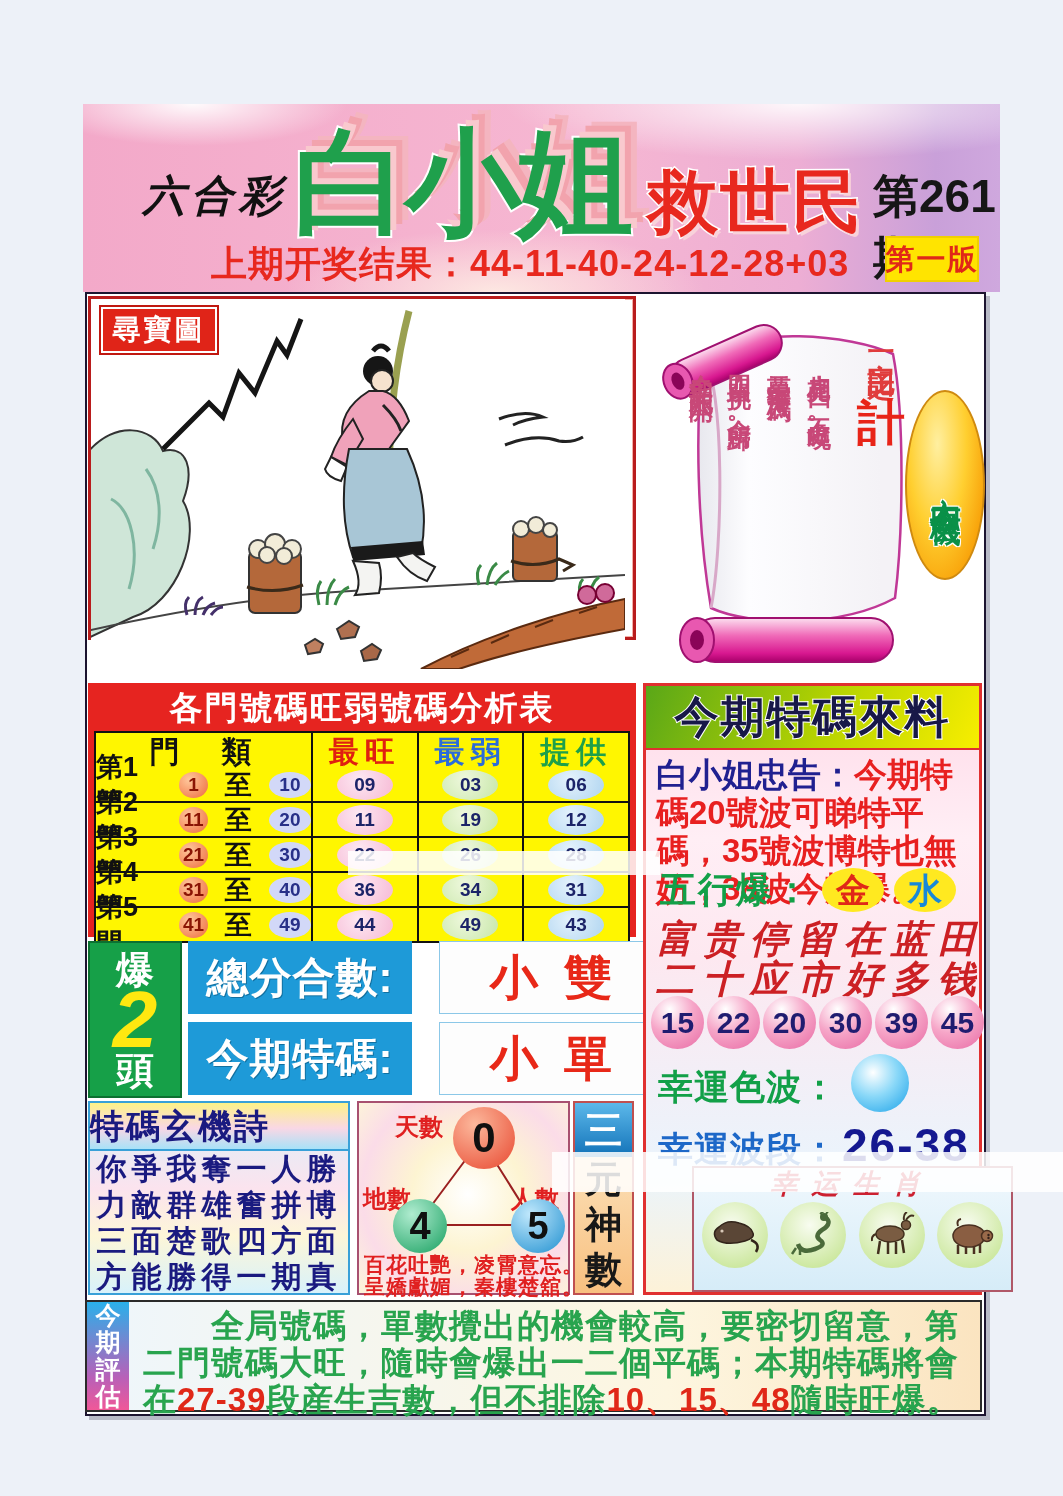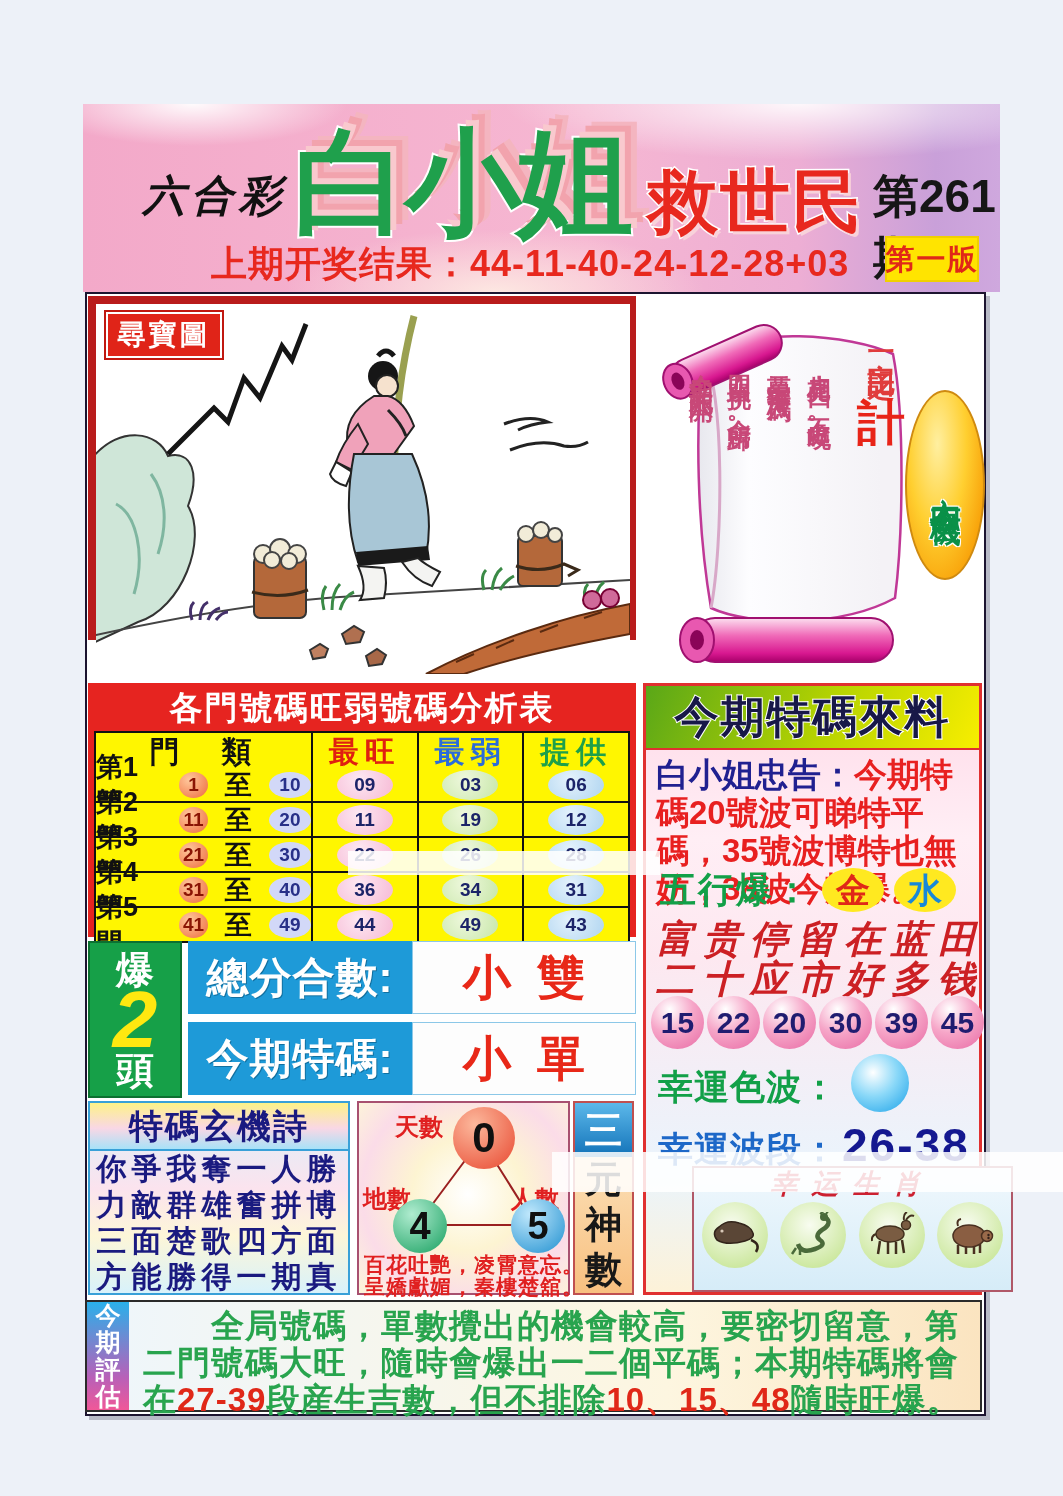--- a/index.html
+++ b/index.html
@@ -33,7 +33,7 @@
 
   
   #pic{left:88px;top:296px;width:548px;height:344px;background:#fff;
-    border:8px solid #b91c1c;box-sizing:border-box;
+    border:3px solid #b91c1c;box-sizing:border-box;
     background-clip:padding-box;}
   #pic .inner{position:absolute;left:0;top:0;right:0;bottom:0;border:1px solid #f4b0a8;}
   .pic-label{left:10px;top:8px;width:112px;height:42px;background:#e02418;color:#fff;

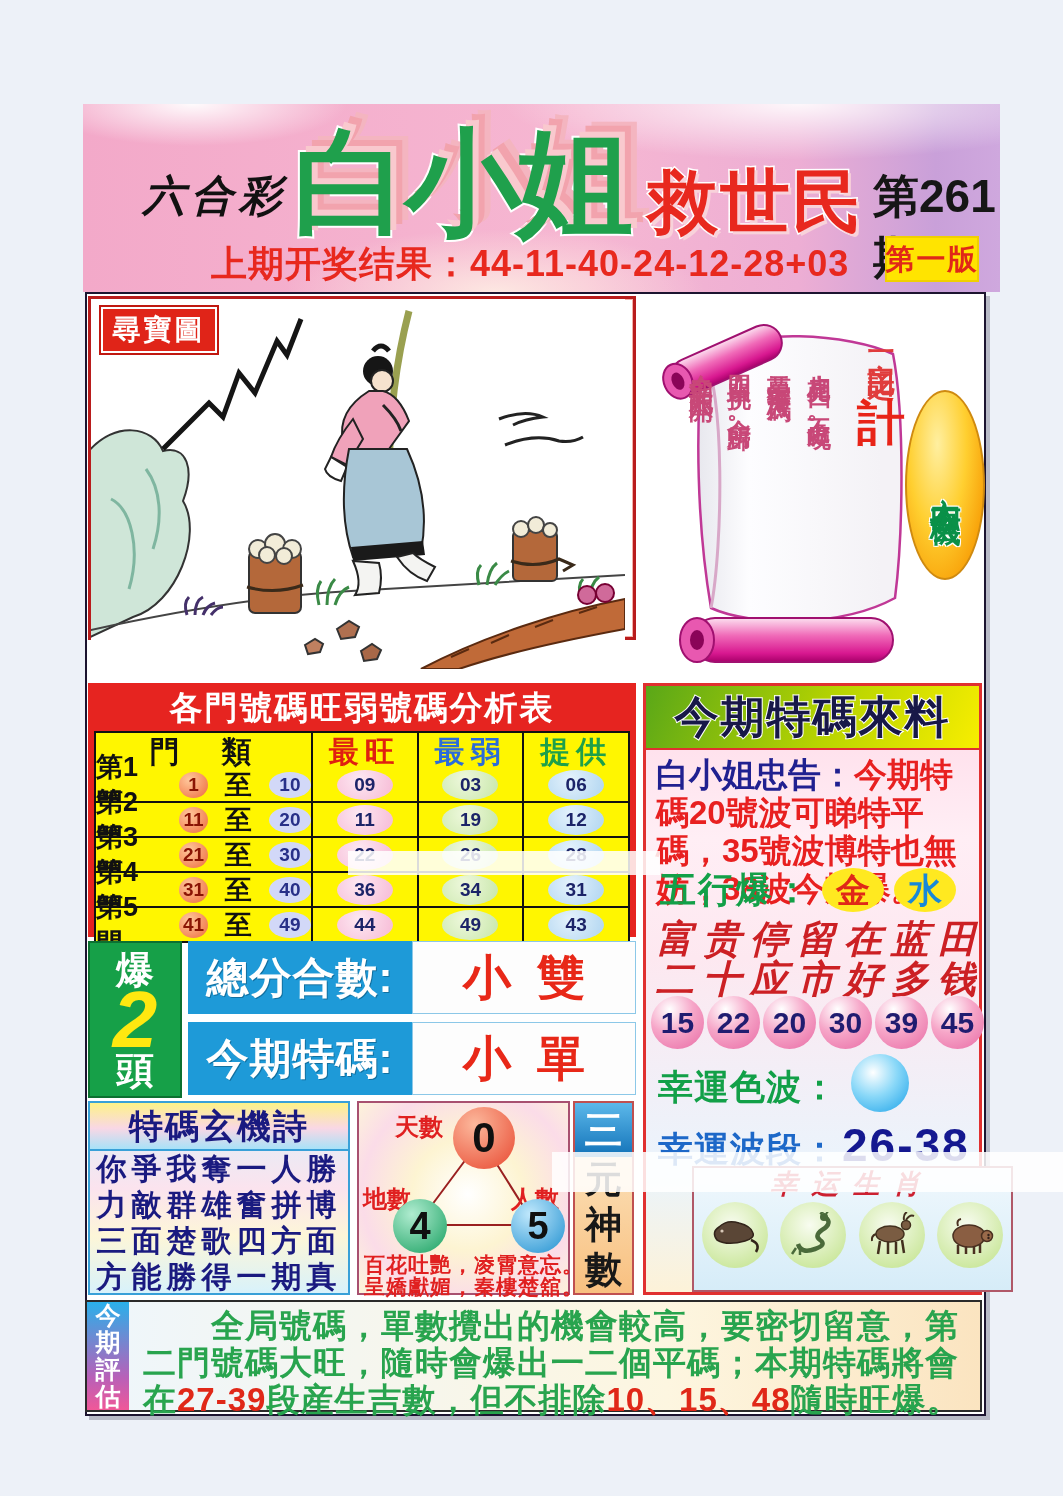--- a/index.html
+++ b/index.html
@@ -84,7 +84,7 @@
   .predrow .lab{width:224px;background:#1e9ad8;color:#fff;font-size:42px;font-weight:bold;
     text-align:center;line-height:73px;letter-spacing:1px;text-shadow:1px 1px 0 #1270a0;}
   .predrow .val{width:224px;background:#fdfdfd;color:#e82818;font-size:48px;font-weight:bold;
-    text-align:center;line-height:71px;letter-spacing:26px;text-indent:26px;border:1px solid #8cc8e8;box-sizing:border-box;}
+    text-align:center;line-height:71px;letter-spacing:26px;text-indent:26px;border:1px solid #8cc8e8;box-sizing:border-box;margin-left:27px;}
   #pred1{left:188px;top:941px;}
   #pred2{left:188px;top:1022px;}
 

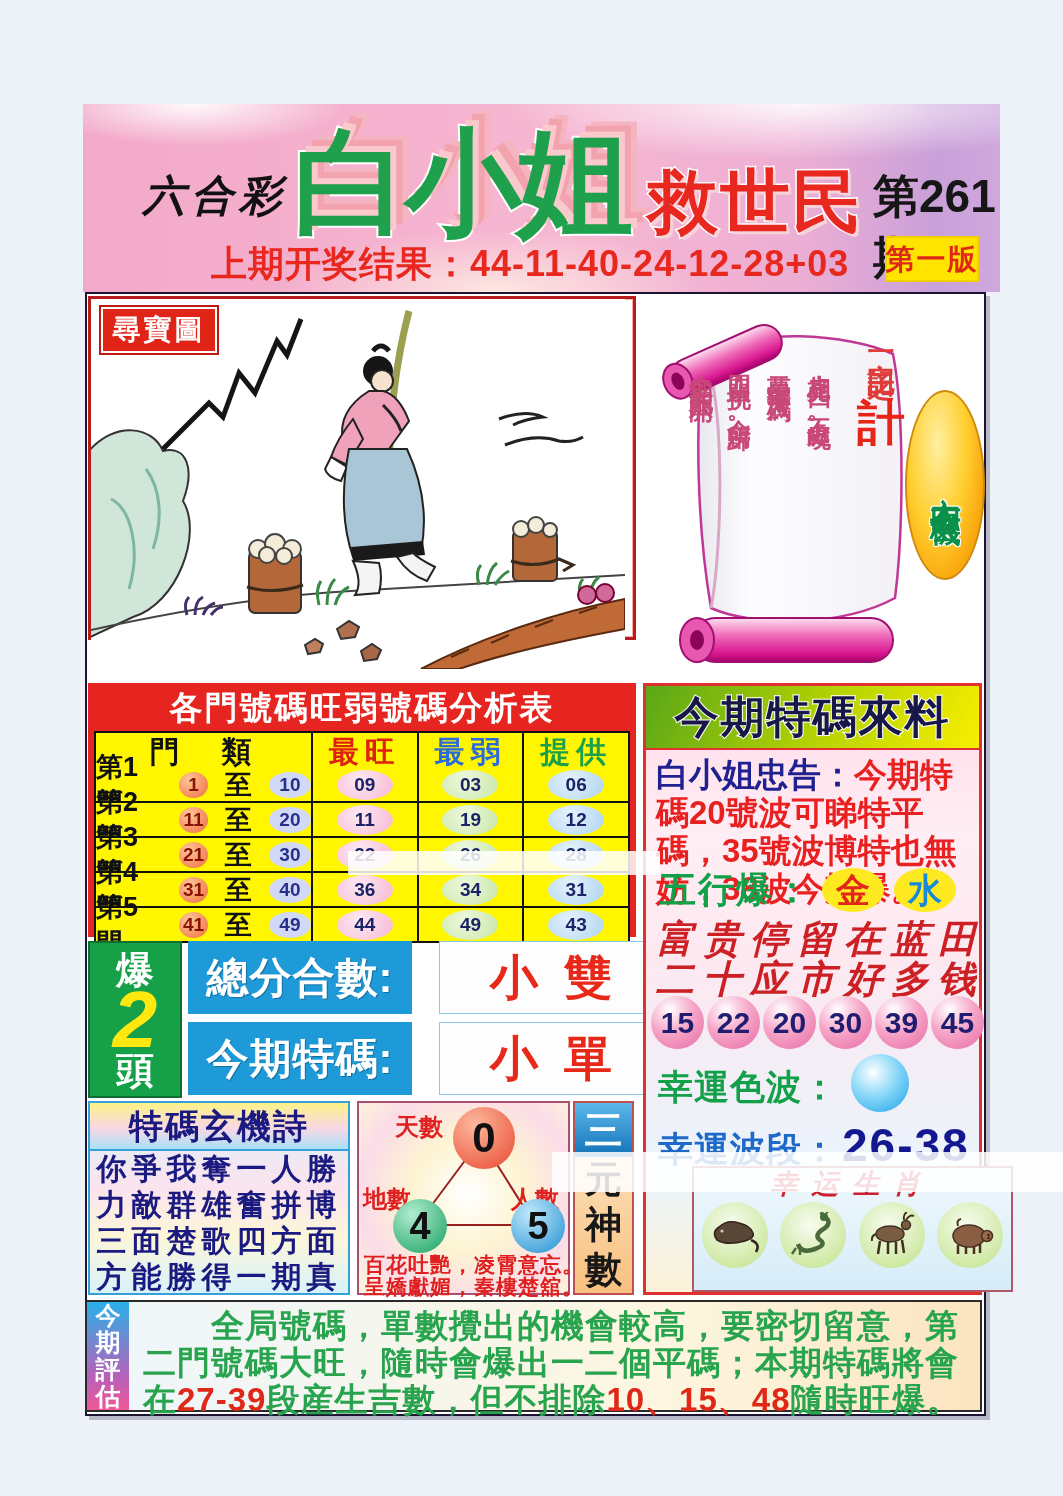--- a/index.html
+++ b/index.html
@@ -91,7 +91,7 @@
   
   #poem{left:88px;top:1101px;width:262px;height:194px;border:2px solid #38a0d8;box-sizing:border-box;
     background:linear-gradient(180deg,#d8f2fb,#fbe3ee 45%,#fdf6d8 70%,#d8f2fb);}
-  #poem .ttl{height:46px;line-height:46px;text-align:center;font-size:34px;font-weight:bold;color:#1a1a80;
+  #poem .ttl{height:46px;line-height:46px;font-size:34px;font-weight:bold;color:#1a1a80;
     background:linear-gradient(180deg,#fdf288 0%,#f9d7e5 55%,#a8e2f8 100%);border-bottom:2px solid #38a0d8;letter-spacing:2px;}
   #poem .ln{text-align:center;font-size:30px;font-weight:bold;color:#1a1a80;line-height:36px;letter-spacing:5px;}
 

